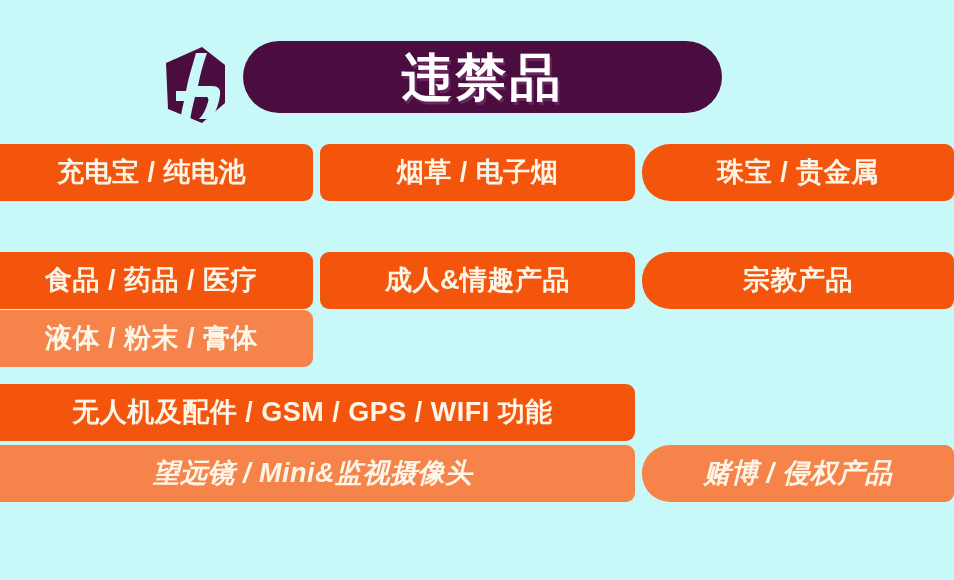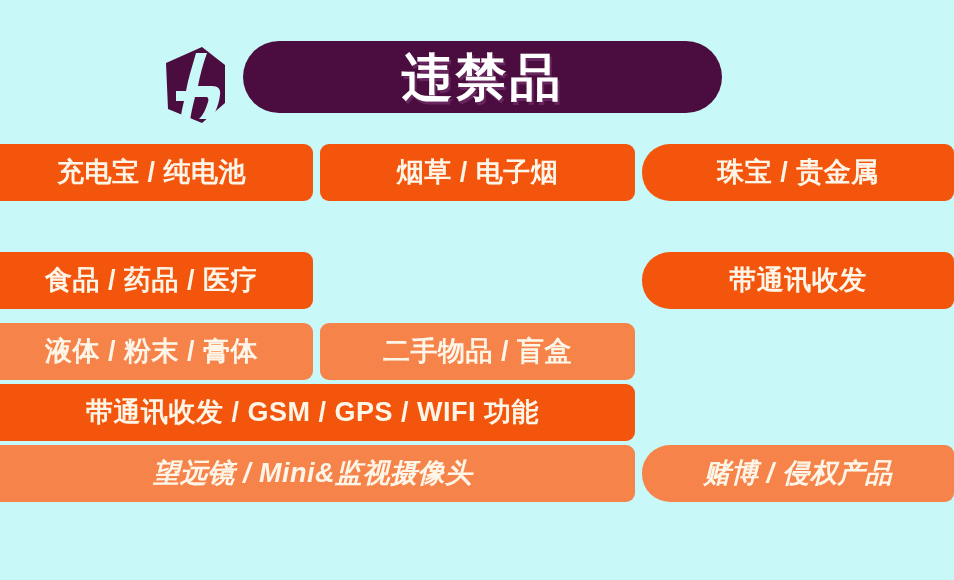--- a/index.html
+++ b/index.html
@@ -152,6 +152,9 @@
       <div class="cell dark col-1">
         <span class="cell-text">食品 / 药品 / 医疗</span>
       </div>
+      <div class="cell dark col-2">
+        <span class="cell-text">成人&amp;情趣产品</span>
+      </div>
       <div class="cell dark col-3">
         <span class="cell-text">带通讯收发</span>
       </div>

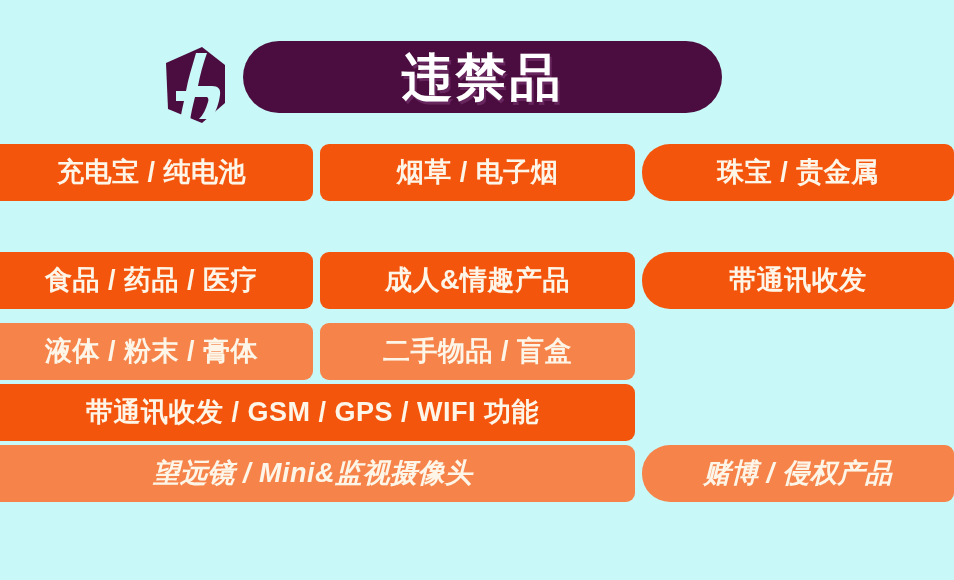--- a/index.html
+++ b/index.html
@@ -156,7 +156,7 @@
         <span class="cell-text">成人&amp;情趣产品</span>
       </div>
       <div class="cell dark col-3">
-        <span class="cell-text">带通讯收发</span>
+        <span class="cell-text">宗教产品</span>
       </div>
     </div>
 

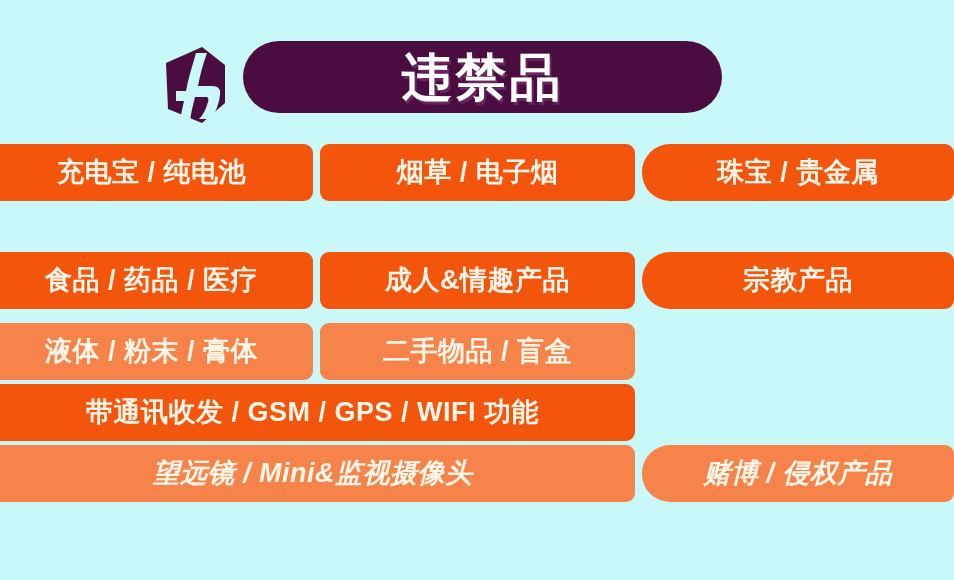--- a/index.html
+++ b/index.html
@@ -76,7 +76,7 @@
   .row-0 { top: 4px; }
   .row-1 { top: 61px; }
   .row-2 { top: 112px; }
-  .row-3 { top: 183px; }
+  .row-3 { top: 170px; }
   .row-4 { top: 244px; }
   .row-5 { top: 305px; font-style: italic; }
 

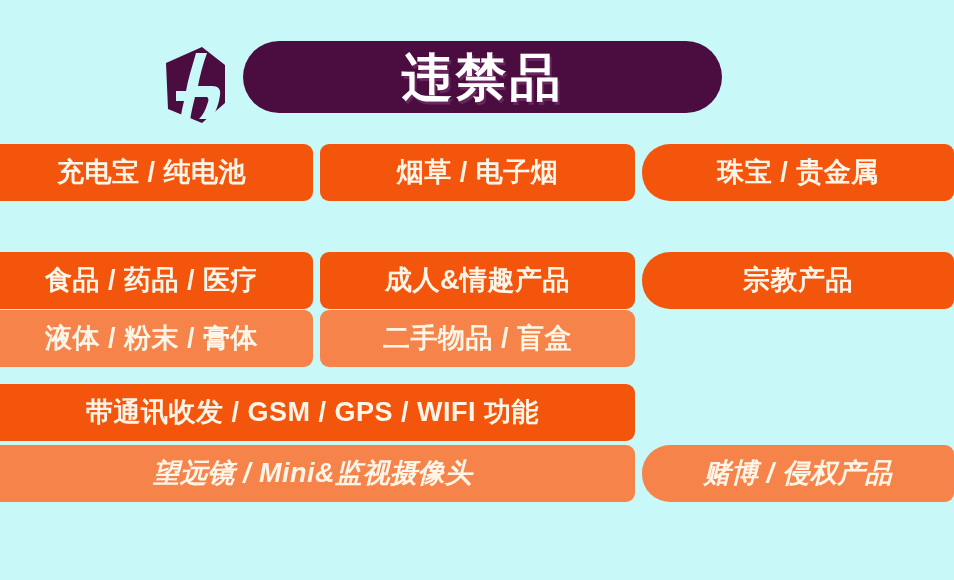--- a/index.html
+++ b/index.html
@@ -164,9 +164,6 @@
       <div class="cell light col-1">
         <span class="cell-text">液体 / 粉末 / 膏体</span>
       </div>
-      <div class="cell light col-2">
-        <span class="cell-text">二手物品 / 盲盒</span>
-      </div>
     </div>
 
     <div class="row row-4">

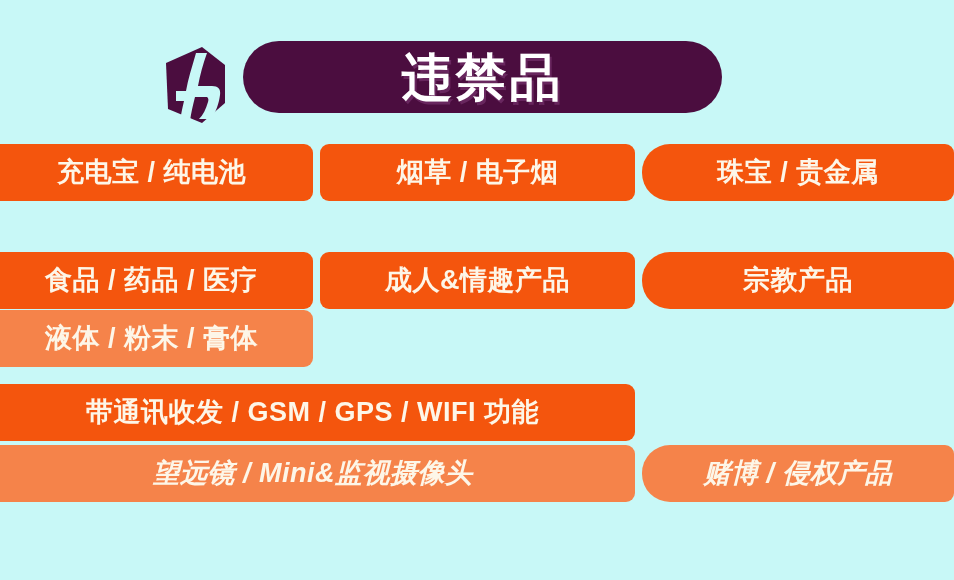--- a/index.html
+++ b/index.html
@@ -168,7 +168,7 @@
 
     <div class="row row-4">
       <div class="cell dark col-span12">
-        <span class="cell-text">带通讯收发 / GSM / GPS / WIFI 功能</span>
+        <span class="cell-text">无人机及配件 / GSM / GPS / WIFI 功能</span>
       </div>
     </div>
 

